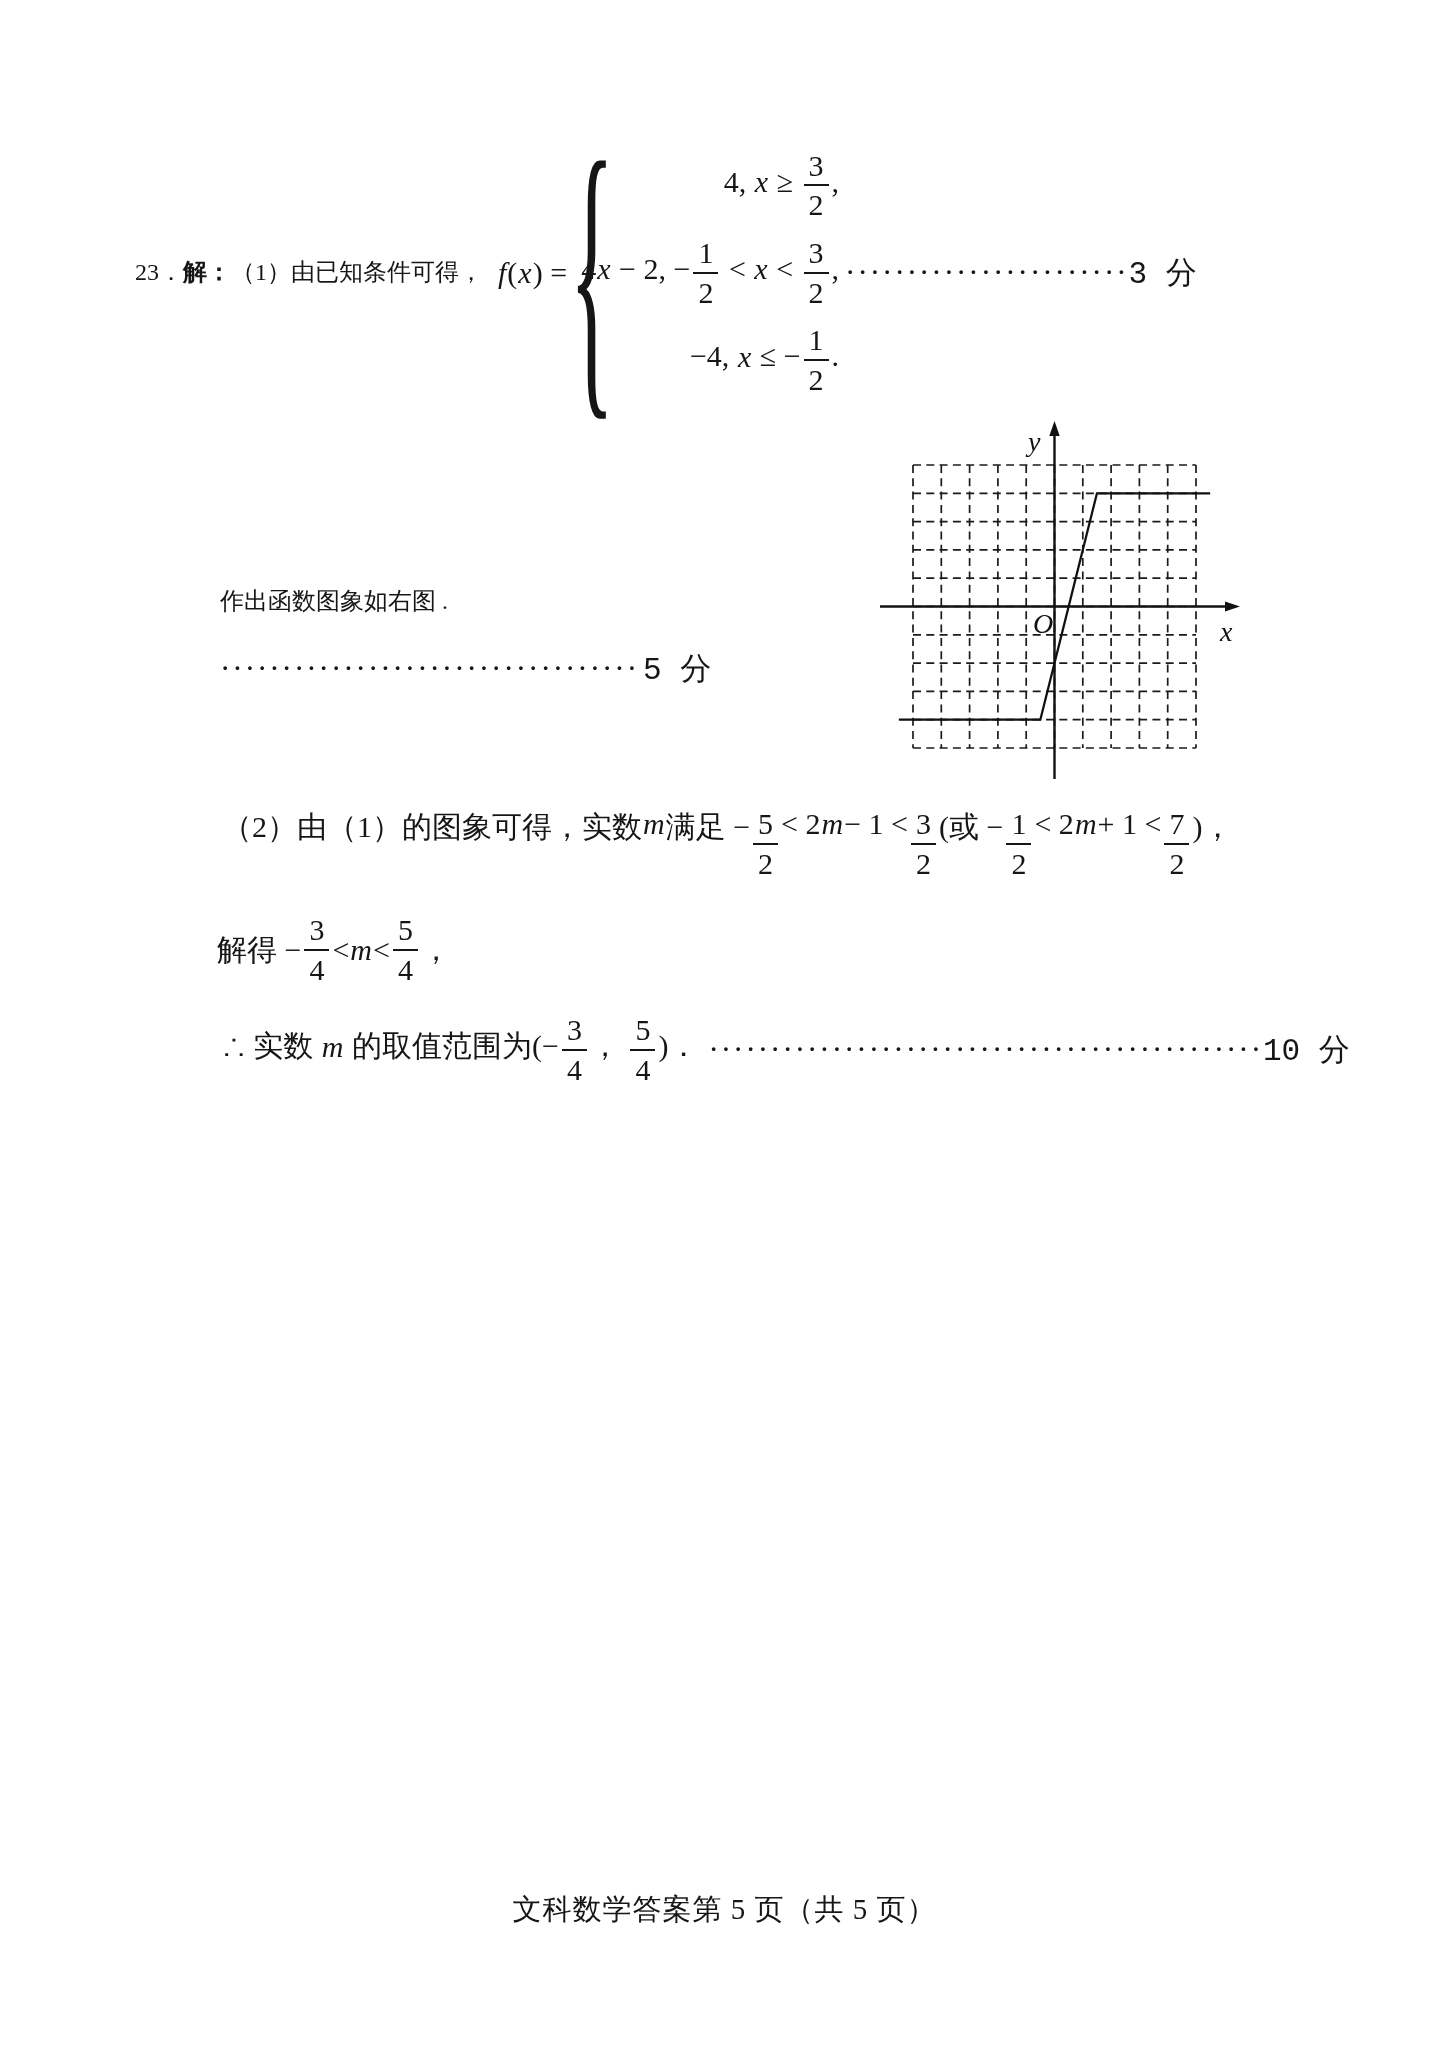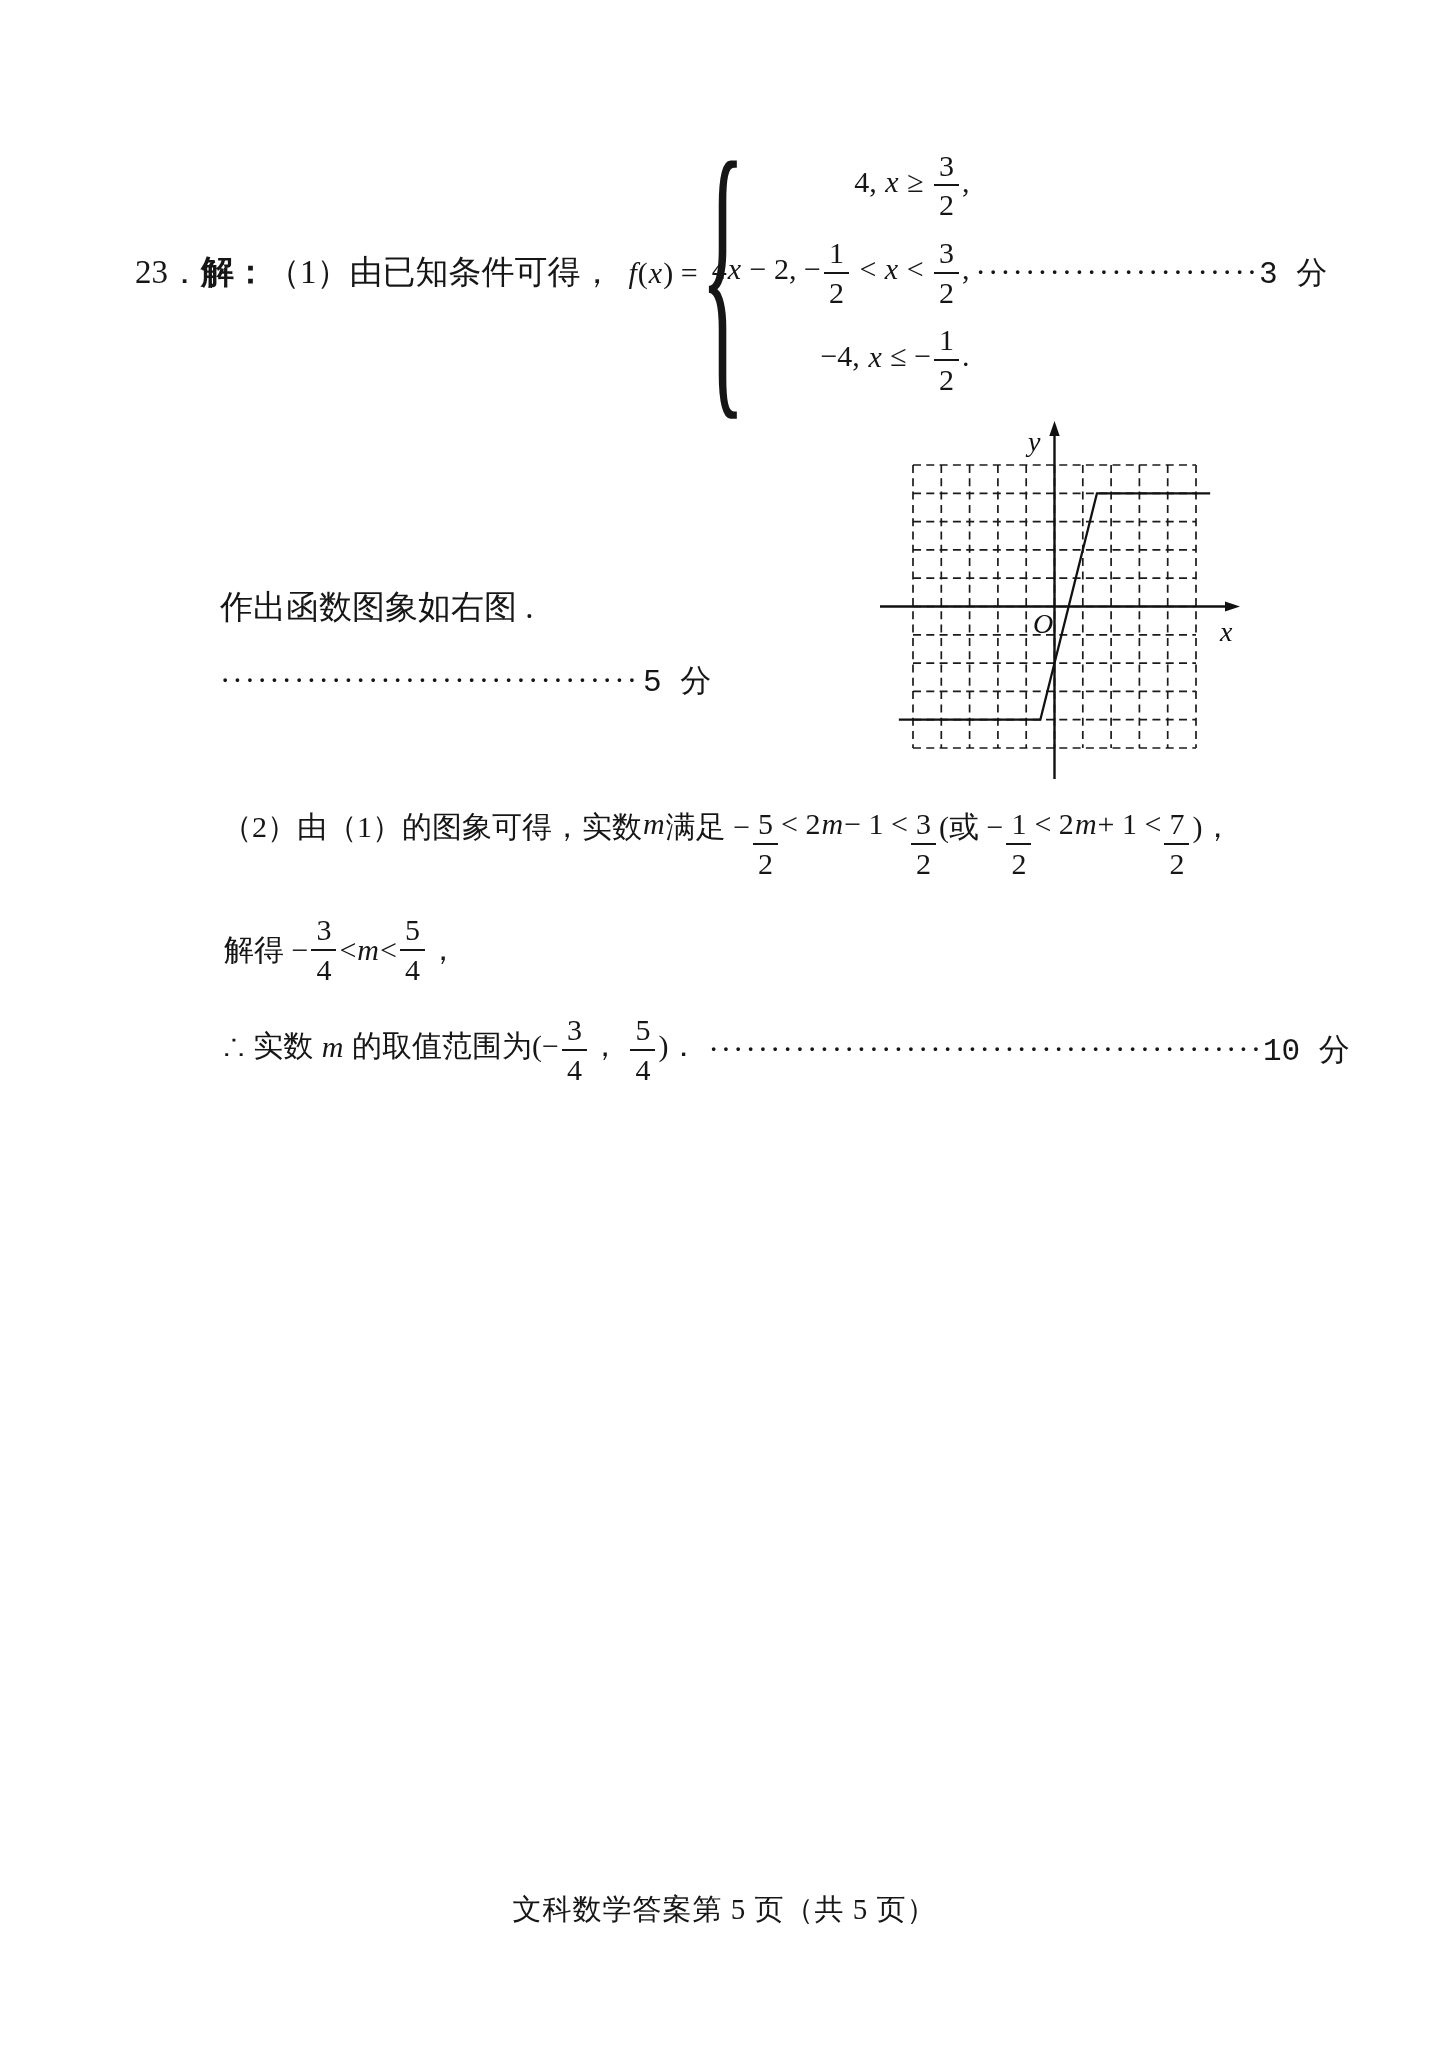--- a/index.html
+++ b/index.html
@@ -9,7 +9,7 @@
     font-family:"Liberation Serif","DejaVu Serif",serif;
     overflow:hidden;
   }
-  .txt { font-size:33px; line-height:1.3; }
+  .txt { font-size:24px; line-height:1.3; }
   .bold { font-weight:bold; }
   .math { font-size:30px; }
   .mi { font-style:italic; padding:0 1px; }

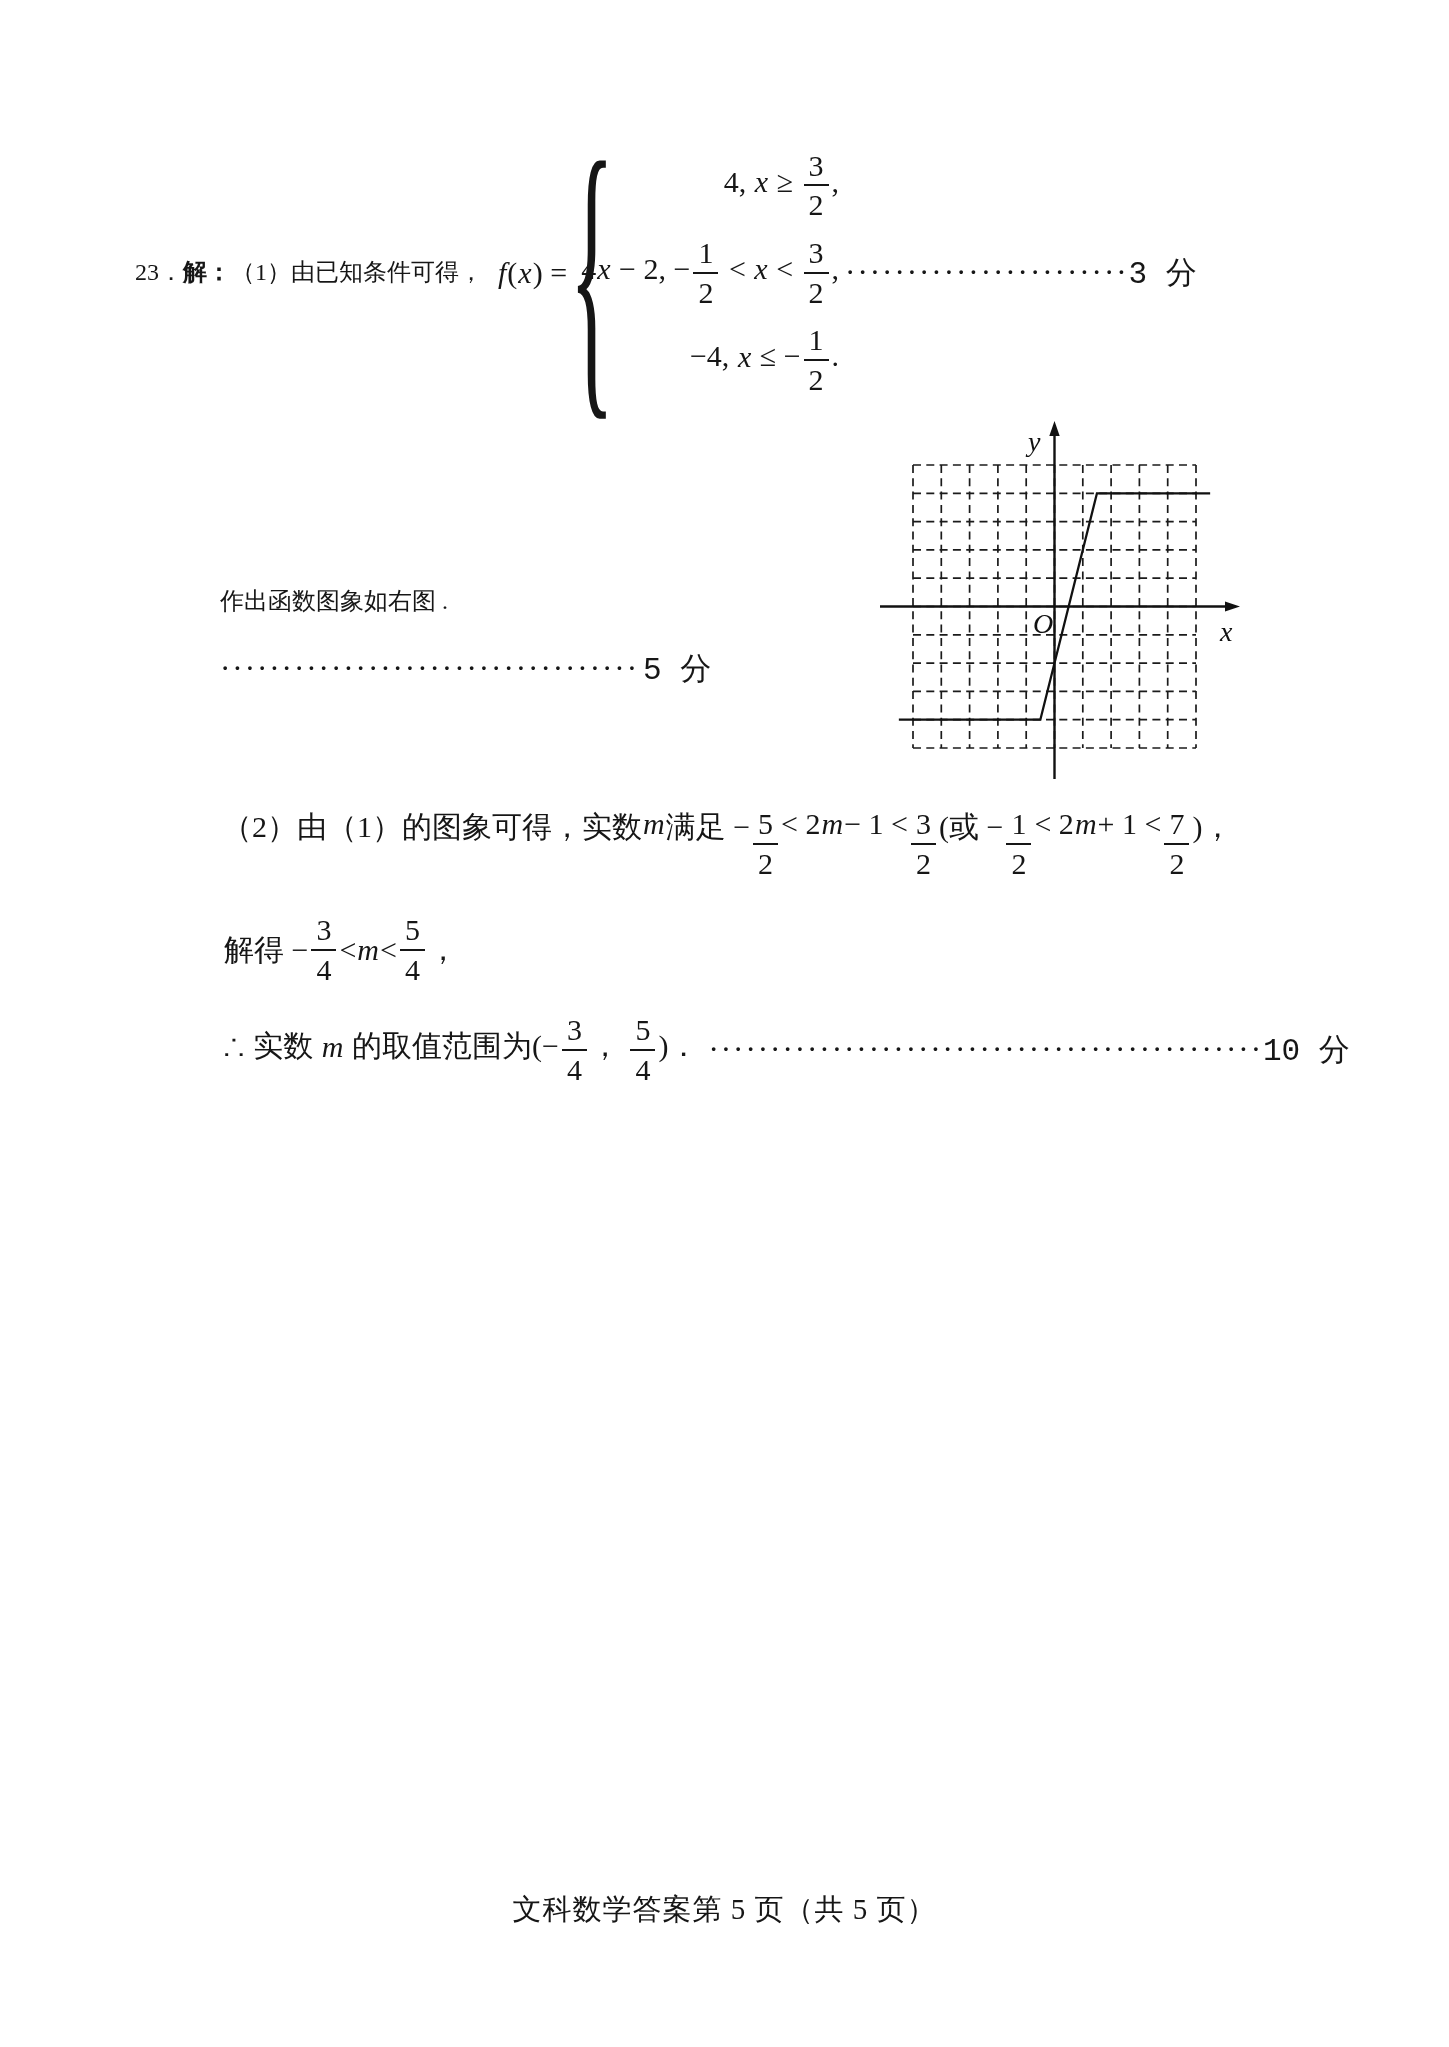--- a/index.html
+++ b/index.html
@@ -55,7 +55,7 @@
   
   .mline { position:absolute; white-space:nowrap; }
   .p2a { left:222px; top:807px; height:88px; display:flex; align-items:flex-start; }
-  .p2b { left:224px; top:907px; height:86px; display:flex; align-items:center; }
+  .p2b { left:217px; top:907px; height:86px; display:flex; align-items:center; }
   .p2c { left:222px; top:1006px; height:88px; display:flex; align-items:center; }
   .p2c .dots { margin-left:10px; }
 

